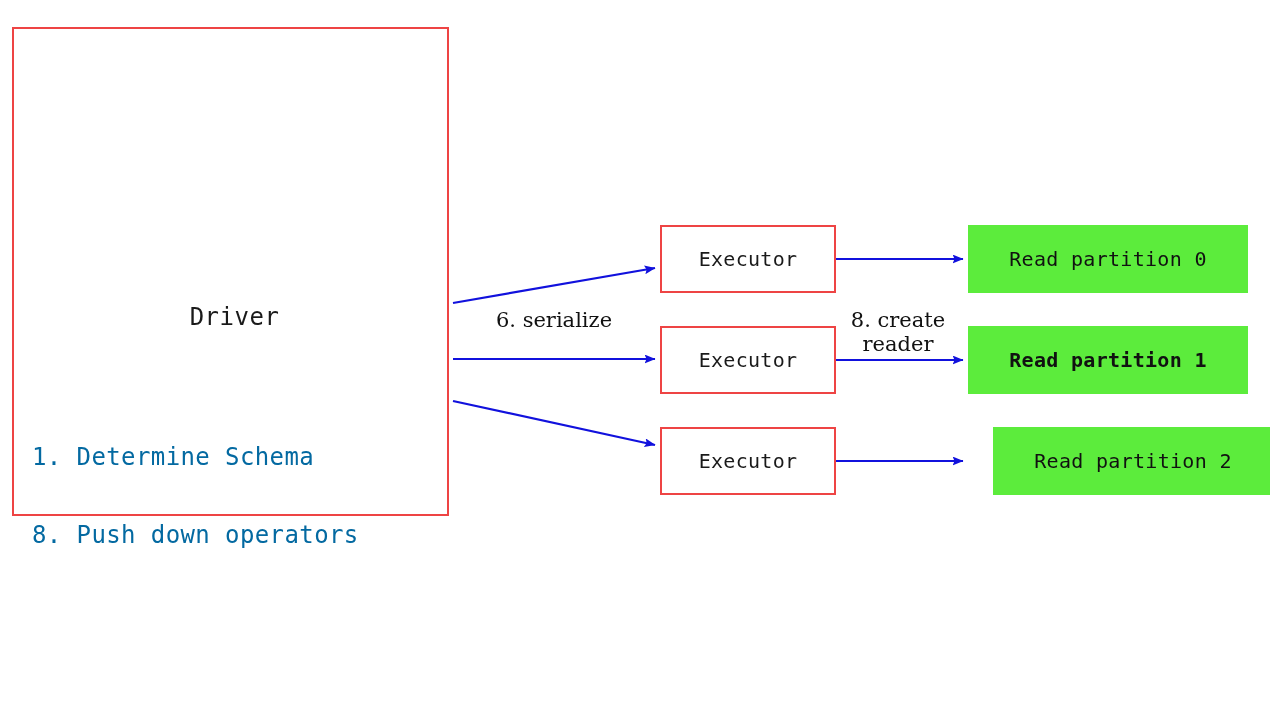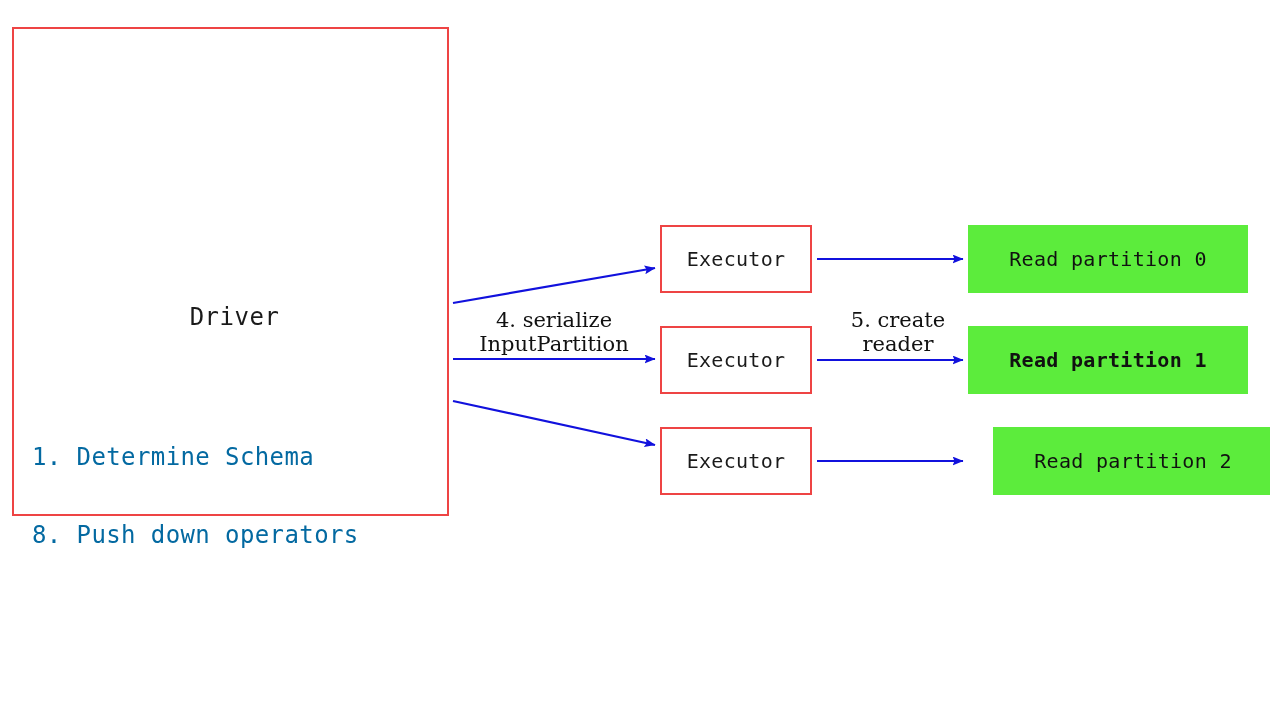--- a/index.html
+++ b/index.html
@@ -54,7 +54,7 @@
   
   .executor-box {
     position: absolute;
-    width: 152px;
+    width: 176px;
     height: 68px;
     border: 2px solid #ee4444;
     background: #ffffff;

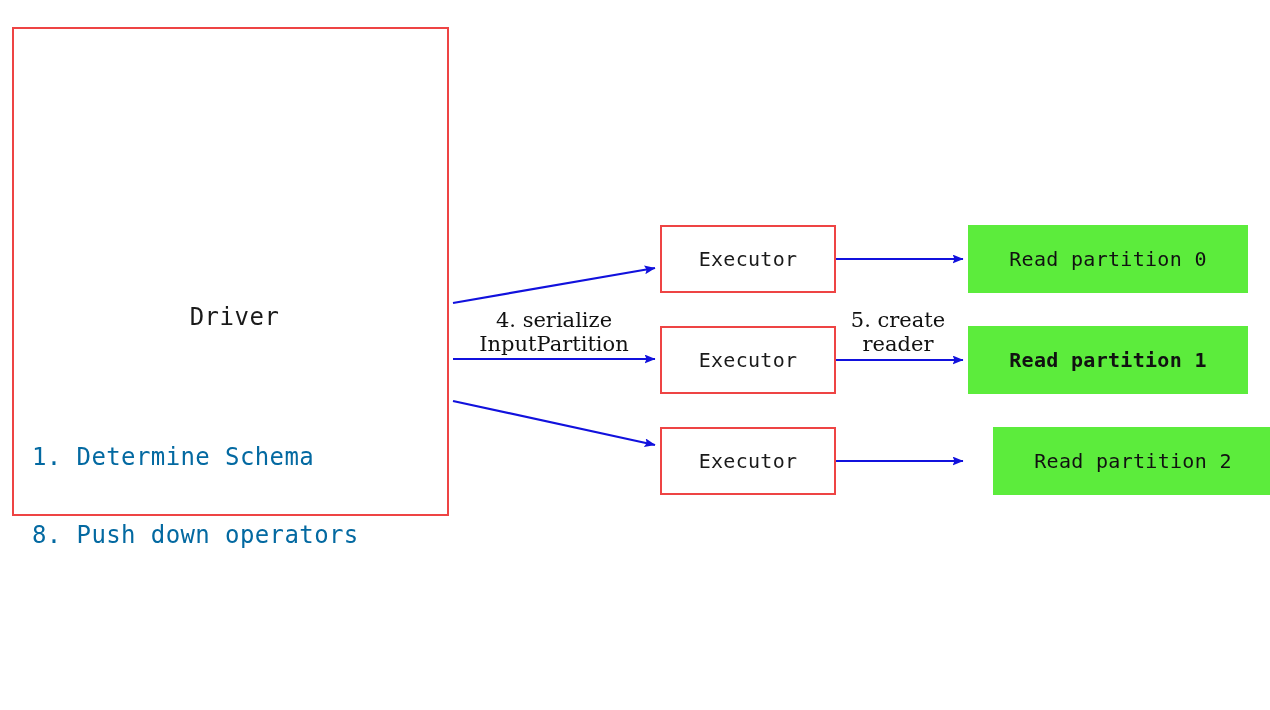--- a/index.html
+++ b/index.html
@@ -179,7 +179,7 @@
   </div>
 
   <div class="edge-label label-serialize">
-    <div>4. serialize</div>
+    <div>6. serialize</div>
     <div>InputPartition</div>
   </div>
   <div class="edge-label label-create">

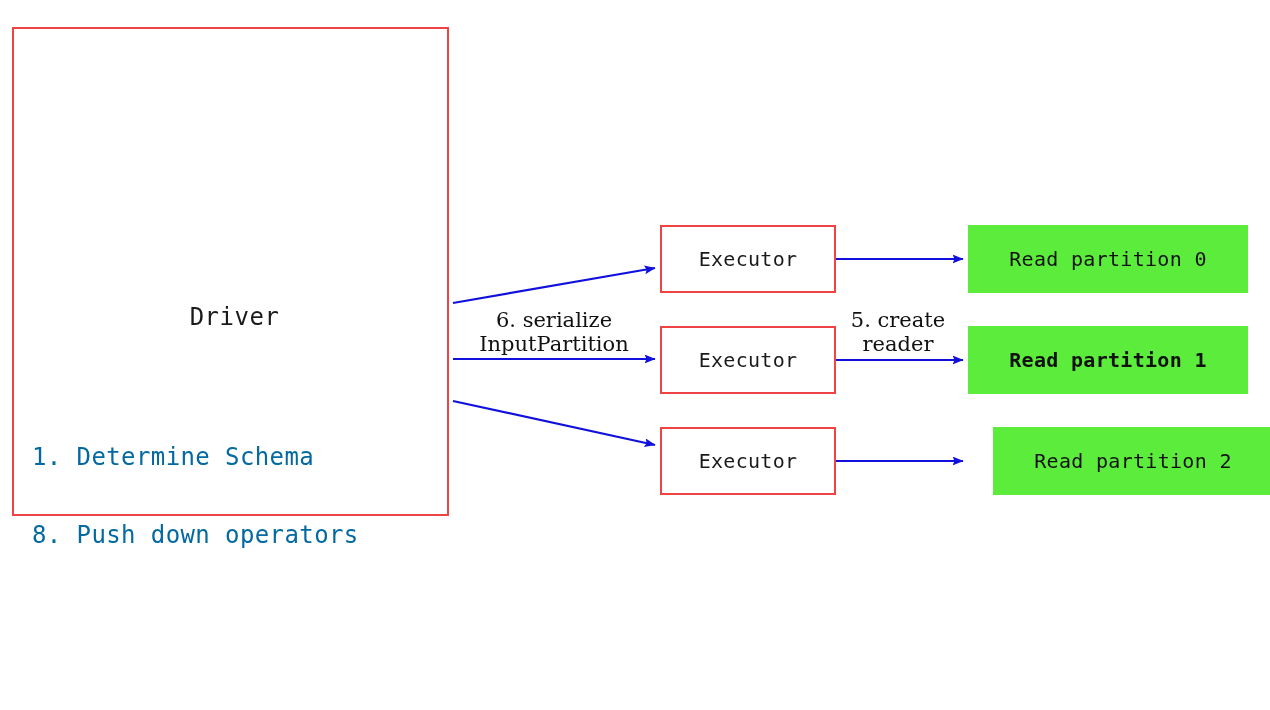--- a/index.html
+++ b/index.html
@@ -183,7 +183,7 @@
     <div>InputPartition</div>
   </div>
   <div class="edge-label label-create">
-    <div>5. create</div>
+    <div>8. create</div>
     <div>reader</div>
   </div>
 

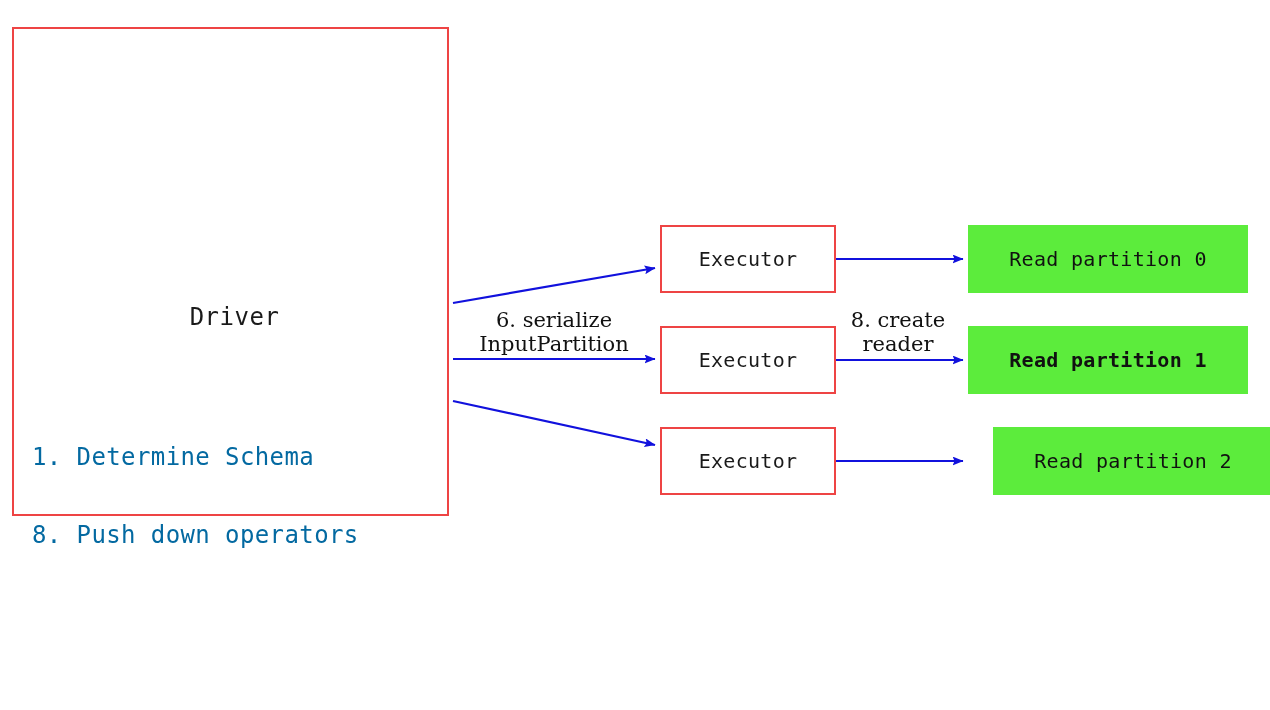--- a/index.html
+++ b/index.html
@@ -180,7 +180,6 @@
 
   <div class="edge-label label-serialize">
     <div>6. serialize</div>
-    <div>InputPartition</div>
   </div>
   <div class="edge-label label-create">
     <div>8. create</div>

